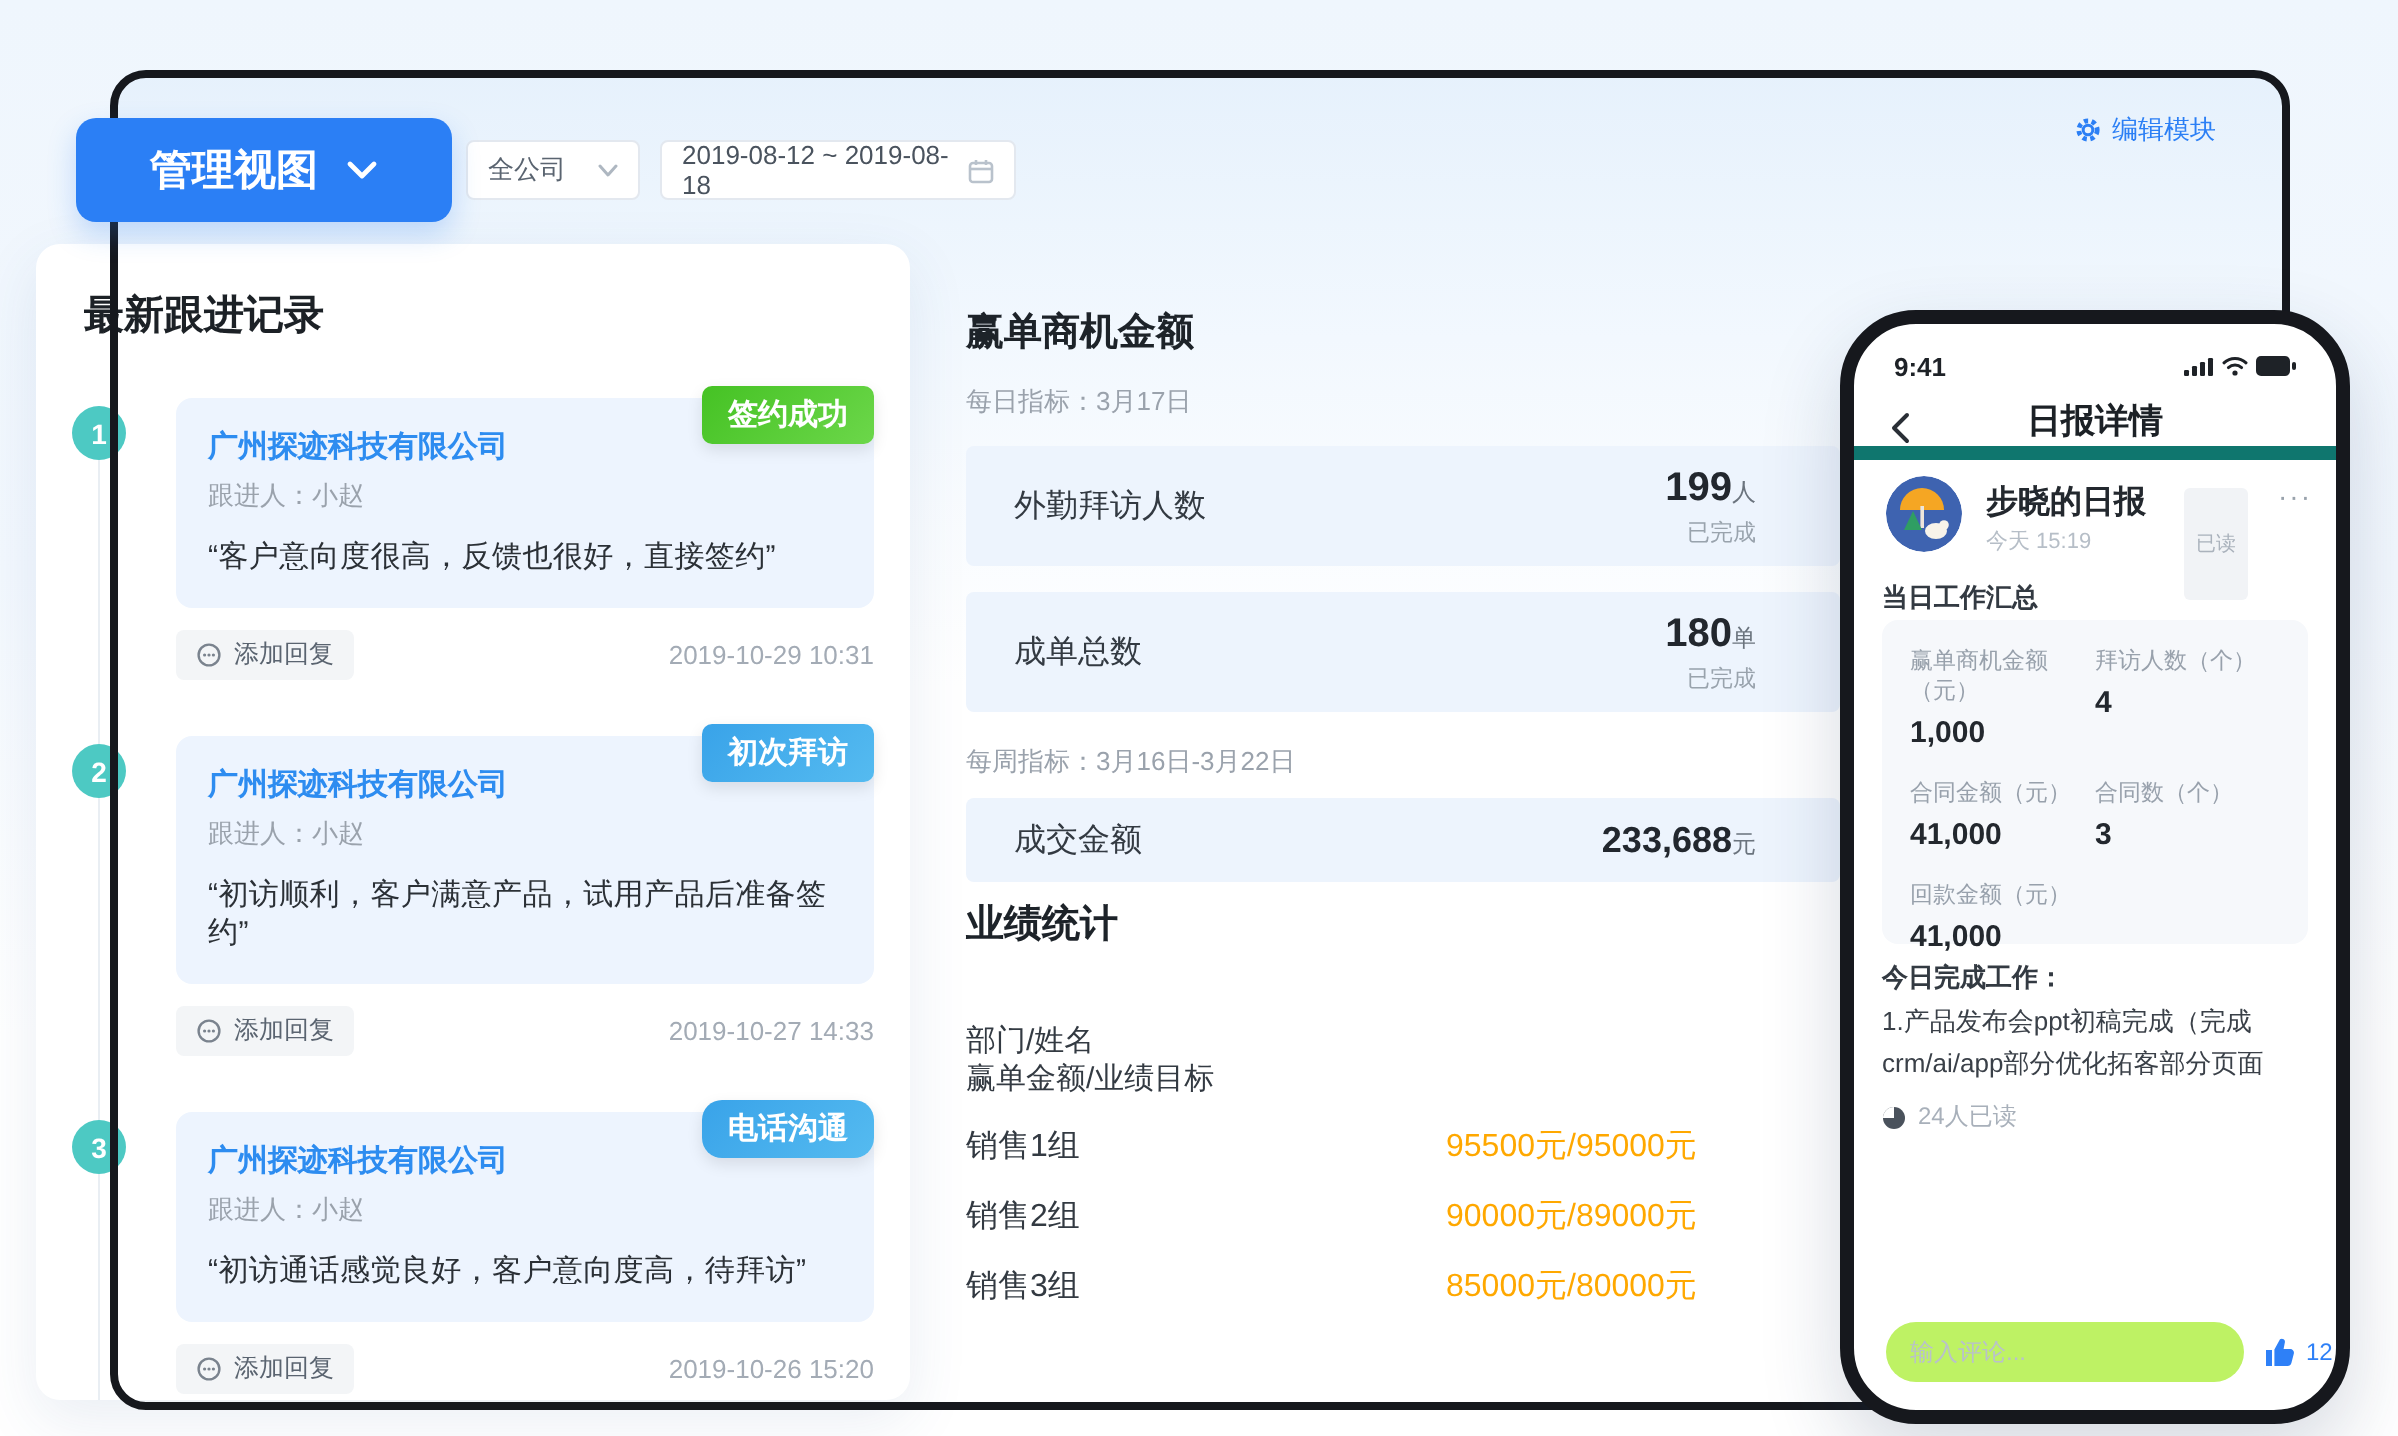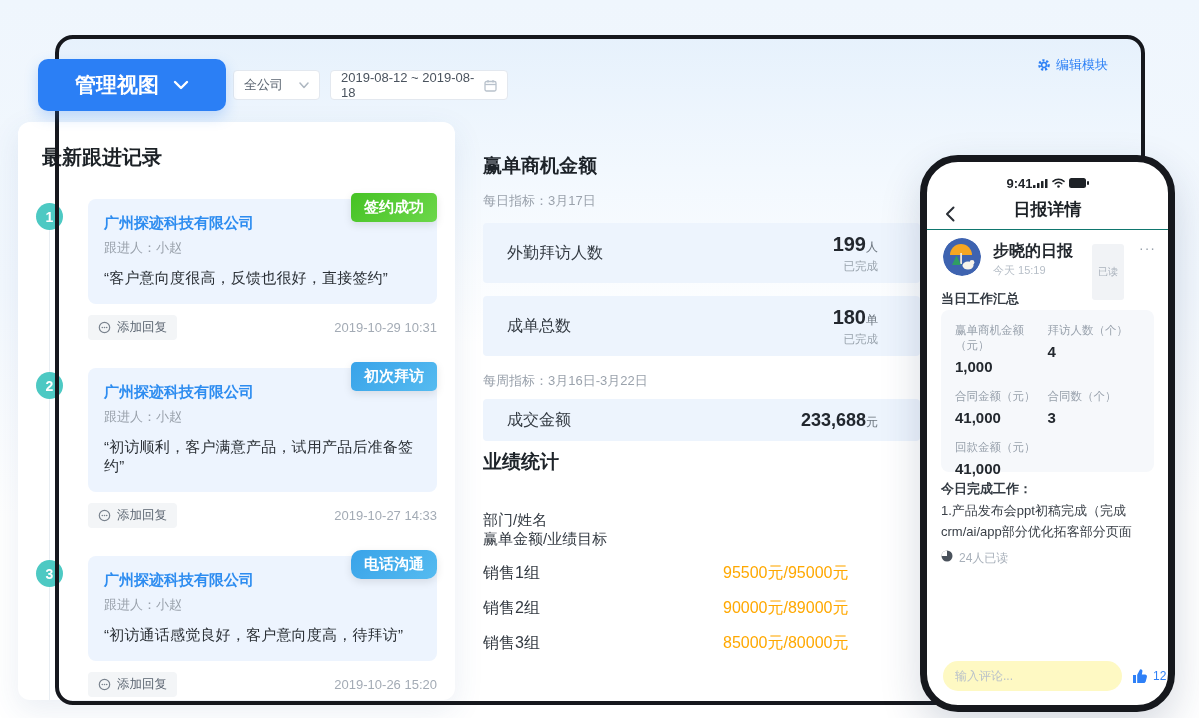--- a/index.html
+++ b/index.html
@@ -75,7 +75,7 @@
            background:#fff; border:7px solid #16181D; border-radius:38px; overflow:hidden;
            box-shadow:0 16px 40px rgba(30,50,90,.18); }
   .ph-status { position:absolute; left:0; right:0; top:12px; height:18px; padding:0 20px;
-               display:flex; justify-content:center; align-items:center; }
+               display:flex; justify-content:space-between; align-items:center; }
   .ph-time { font-size:13px; font-weight:bold; color:#1E2227; }
   .ph-icons { display:flex; align-items:center; gap:4px; }
   .ph-nav { position:absolute; left:0; right:0; top:36px; height:32px; display:flex; align-items:flex-start;

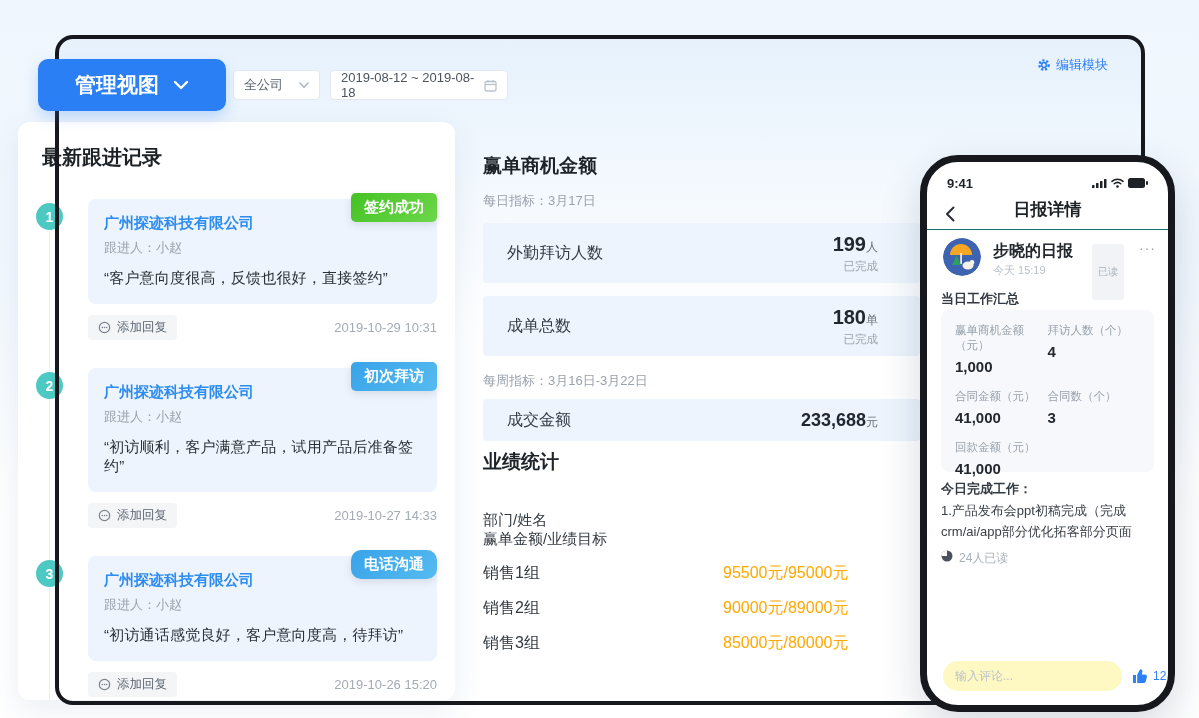--- a/index.html
+++ b/index.html
@@ -78,8 +78,8 @@
                display:flex; justify-content:space-between; align-items:center; }
   .ph-time { font-size:13px; font-weight:bold; color:#1E2227; }
   .ph-icons { display:flex; align-items:center; gap:4px; }
-  .ph-nav { position:absolute; left:0; right:0; top:36px; height:32px; display:flex; align-items:flex-start;
-            justify-content:center; border-bottom:1px solid #0f766e; }
+  .ph-nav { position:absolute; left:0; right:0; top:36px; height:32px; display:flex; align-items:center;
+            justify-content:center; border-bottom:7px solid #0f766e; }
   .ph-nav .title { font-size:17px; font-weight:bold; color:#1C2126; }
   .ph-back { position:absolute; left:18px; top:8px; cursor:pointer; display:flex; }
   .rep-head { position:absolute; left:16px; top:76px; right:12px; height:40px; }

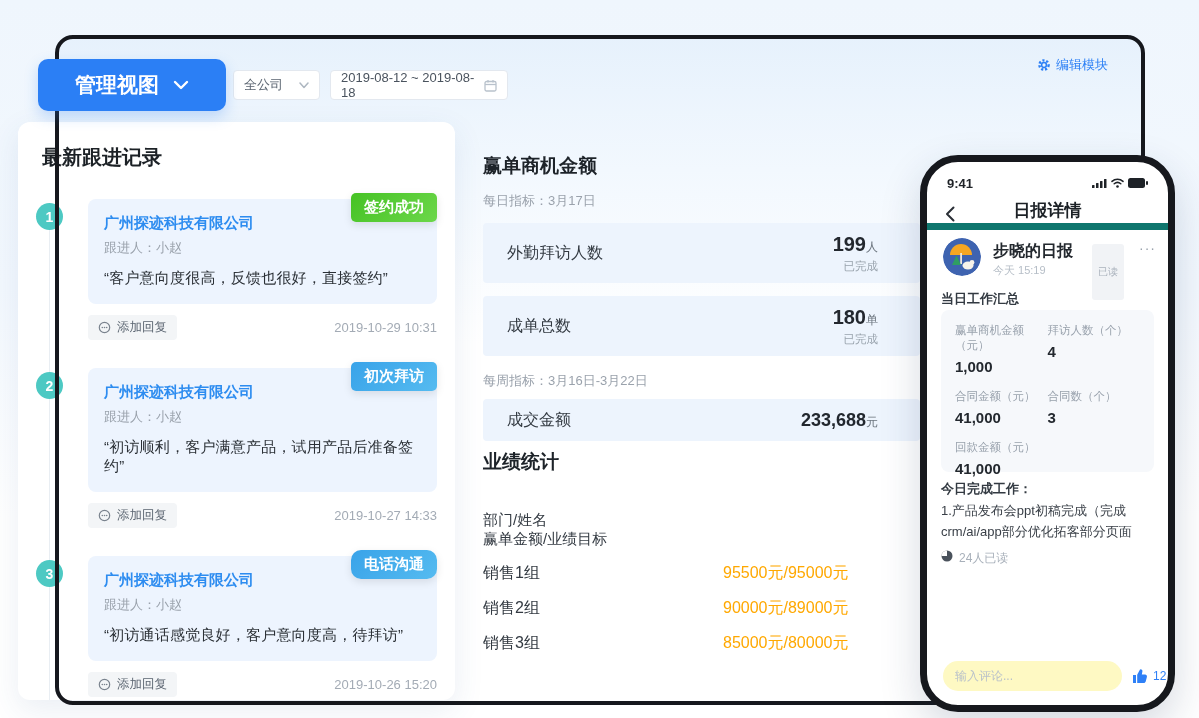--- a/index.html
+++ b/index.html
@@ -98,7 +98,7 @@
   .mcell .mv { font-size:15px; font-weight:bold; color:#23282E; margin-top:5px; }
   .done-label { position:absolute; left:14px; top:318px; font-size:13px; font-weight:bold; color:#333A42; }
   .done-text { position:absolute; left:14px; right:14px; top:338px; font-size:13px; color:#3A4048; line-height:21px; }
-  .read-count { position:absolute; left:14px; top:388px; display:flex; gap:6px;
+  .read-count { position:absolute; left:14px; top:388px; display:flex; align-items:center; gap:6px;
                 font-size:12px; color:#A8B0BA; }
   .comment-bar { position:absolute; left:0; right:0; bottom:14px; height:30px; padding:0 16px;
                  display:flex; align-items:center; gap:10px; }

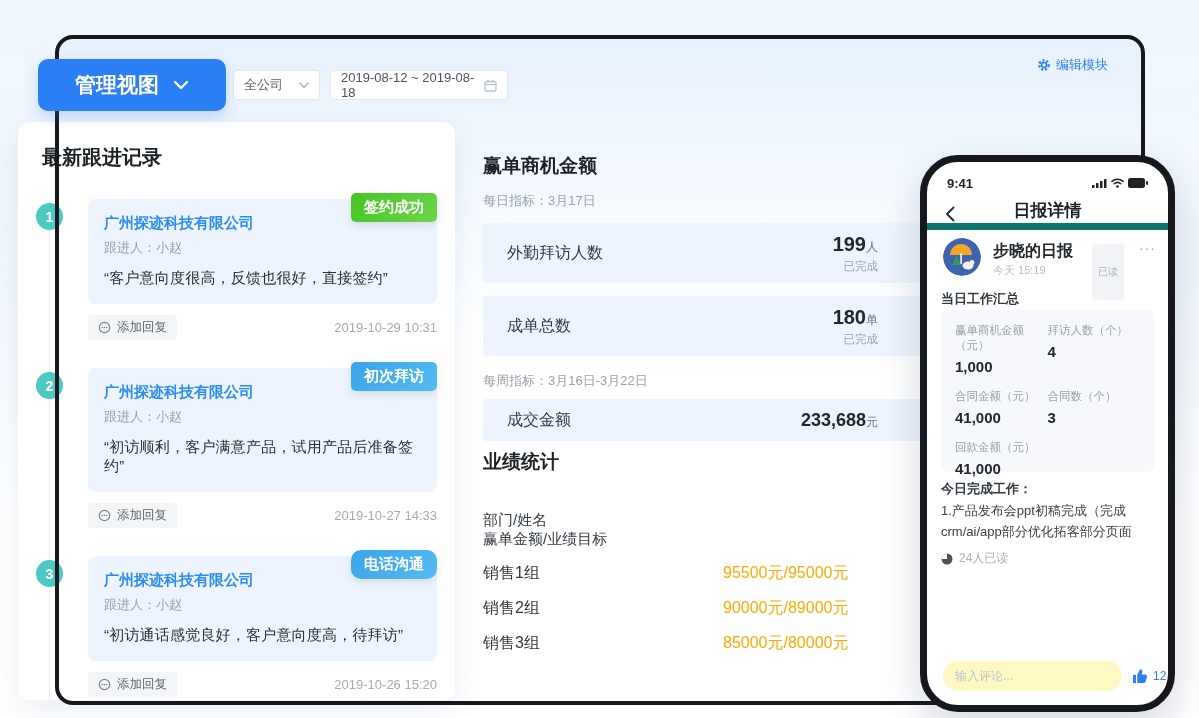--- a/index.html
+++ b/index.html
@@ -102,7 +102,7 @@
                 font-size:12px; color:#A8B0BA; }
   .comment-bar { position:absolute; left:0; right:0; bottom:14px; height:30px; padding:0 16px;
                  display:flex; align-items:center; gap:10px; }
-  .comment-input { flex:1; height:30px; background:#fef9c3; border:none; border-radius:15px;
+  .comment-input { flex:1; height:30px; background:#bef264; border:none; border-radius:15px;
                    padding:0 12px; font-size:12px; color:#5A6470; outline:none;
                    font-family:Liberation Sans, sans-serif; }
   .comment-input::placeholder { color:#B9C1CA; }

